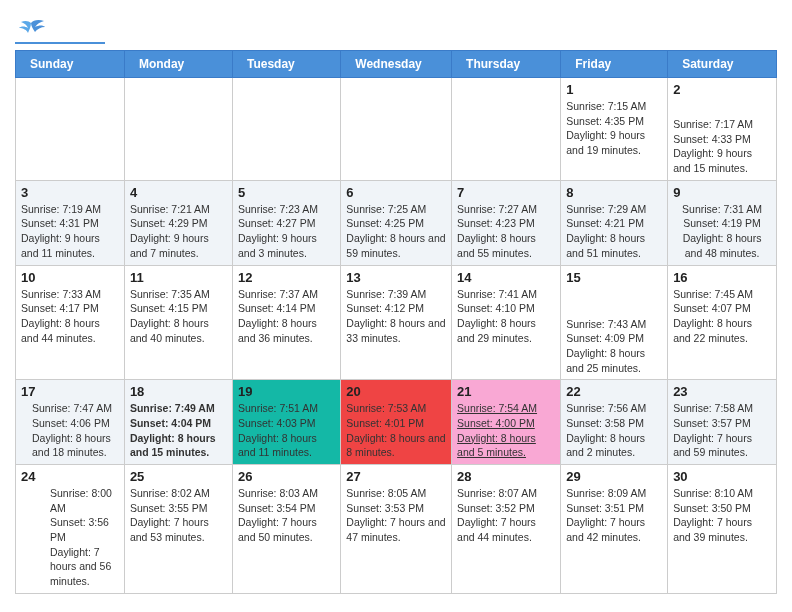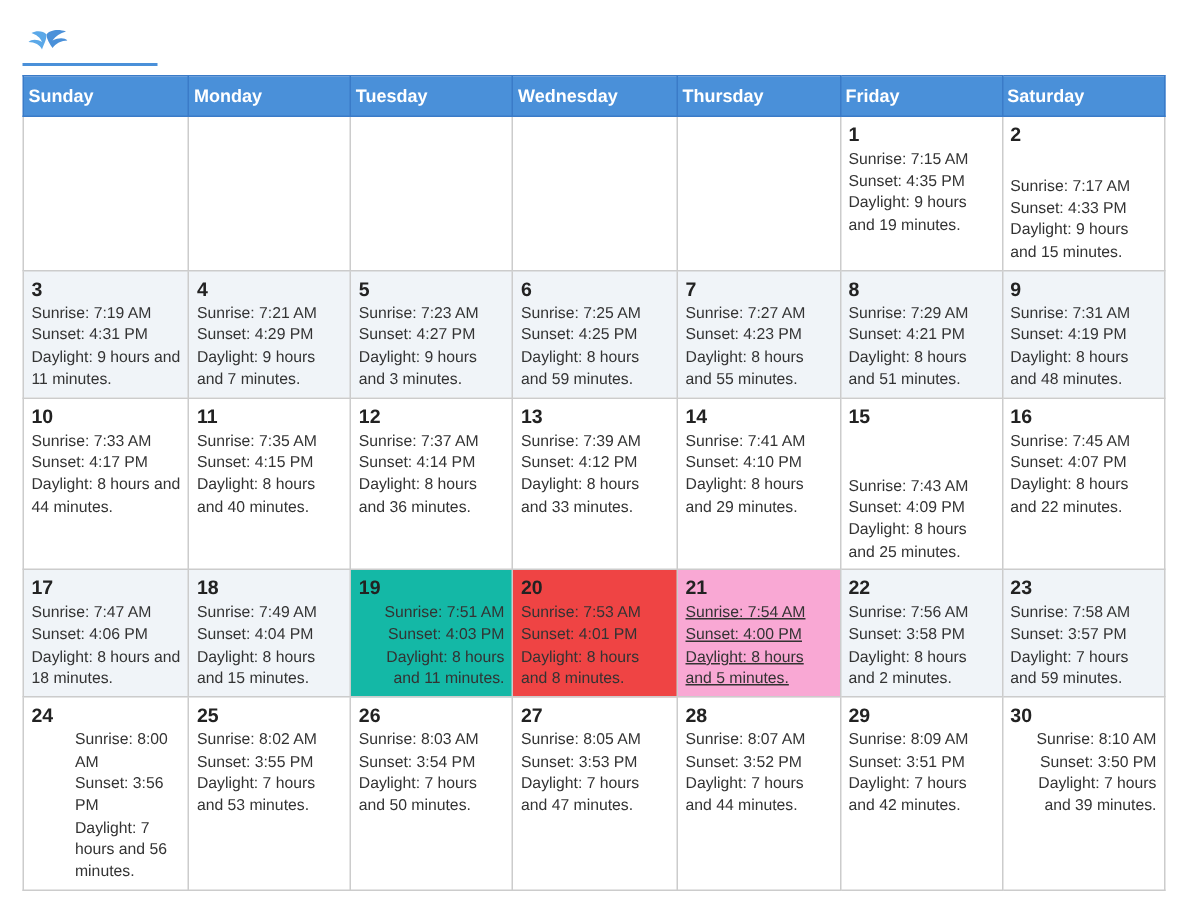--- a/index.html
+++ b/index.html
@@ -72,7 +72,7 @@
       color: #fff;
       font-weight: bold;
       text-align: left;
-      padding: 6px 3px;
+      padding: 6px 14px;
       font-size: 12px;
       border: 1px solid #3a7bc8;
     }

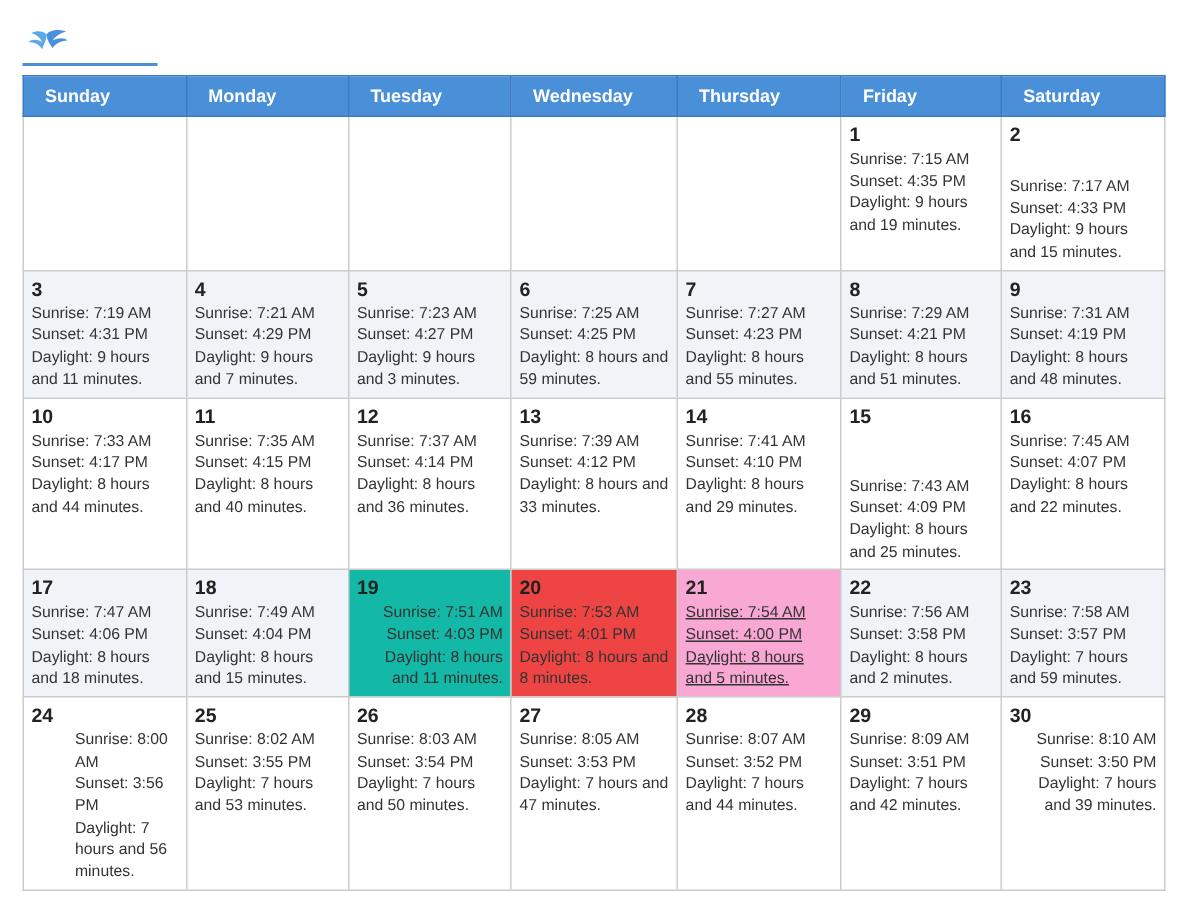--- a/index.html
+++ b/index.html
@@ -195,7 +195,7 @@
         </td>
         <td style="background: rgb(240, 244, 248);">
           <span class="day-number">9</span>
-          <div class="day-info" style="white-space: pre-line;">Sunrise: 7:31 AM
+          <div class="day-info" style="white-space: pre-line; text-align: center;">Sunrise: 7:31 AM
 Sunset: 4:19 PM
 Daylight: 8 hours and 48 minutes.</div>
         </td>

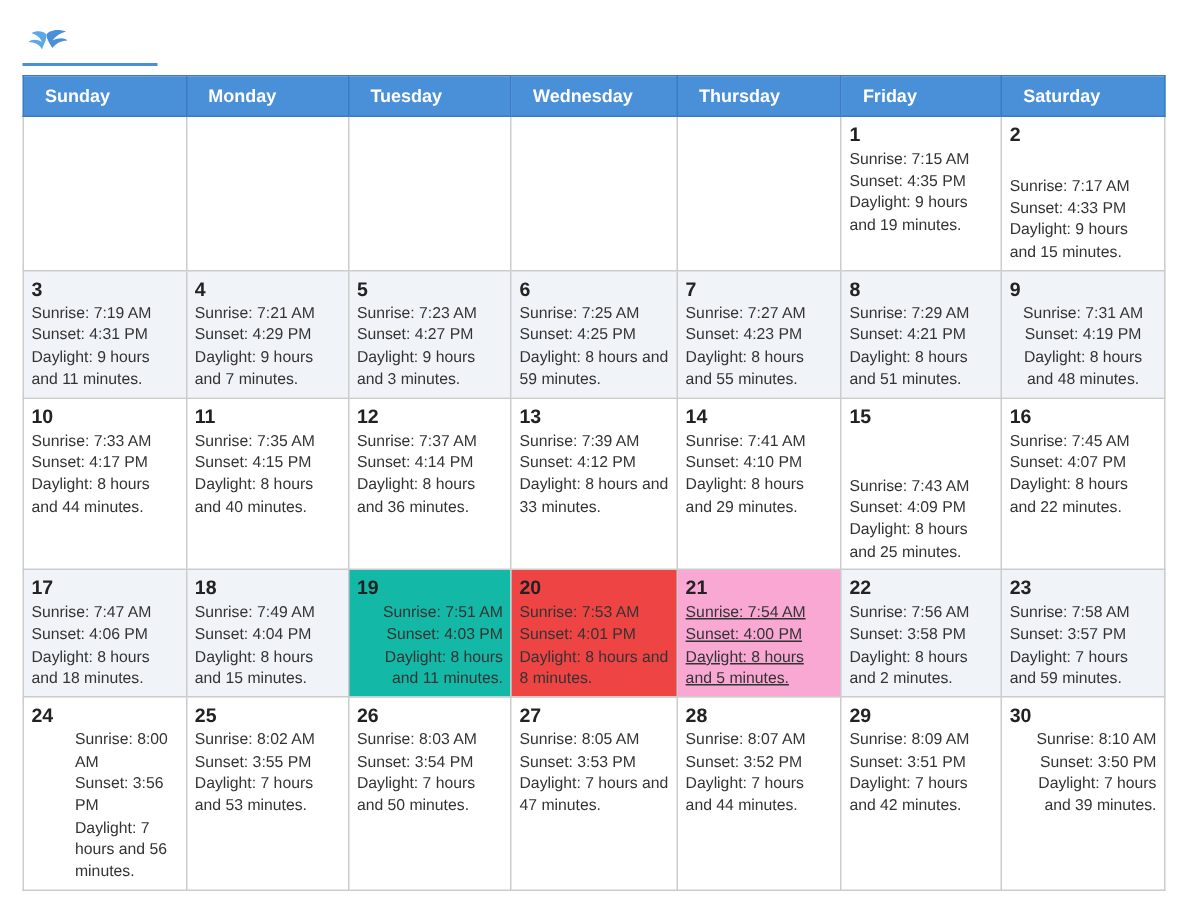--- a/index.html
+++ b/index.html
@@ -247,7 +247,7 @@
       <tr>
         <td style="background: rgb(240, 244, 248);">
           <span class="day-number">17</span>
-          <div class="day-info" style="white-space: pre-line;">Sunrise: 7:47 AM
+          <div class="day-info" style="white-space: pre-line; margin-left: 11px;">Sunrise: 7:47 AM
 Sunset: 4:06 PM
 Daylight: 8 hours and 18 minutes.</div>
         </td>

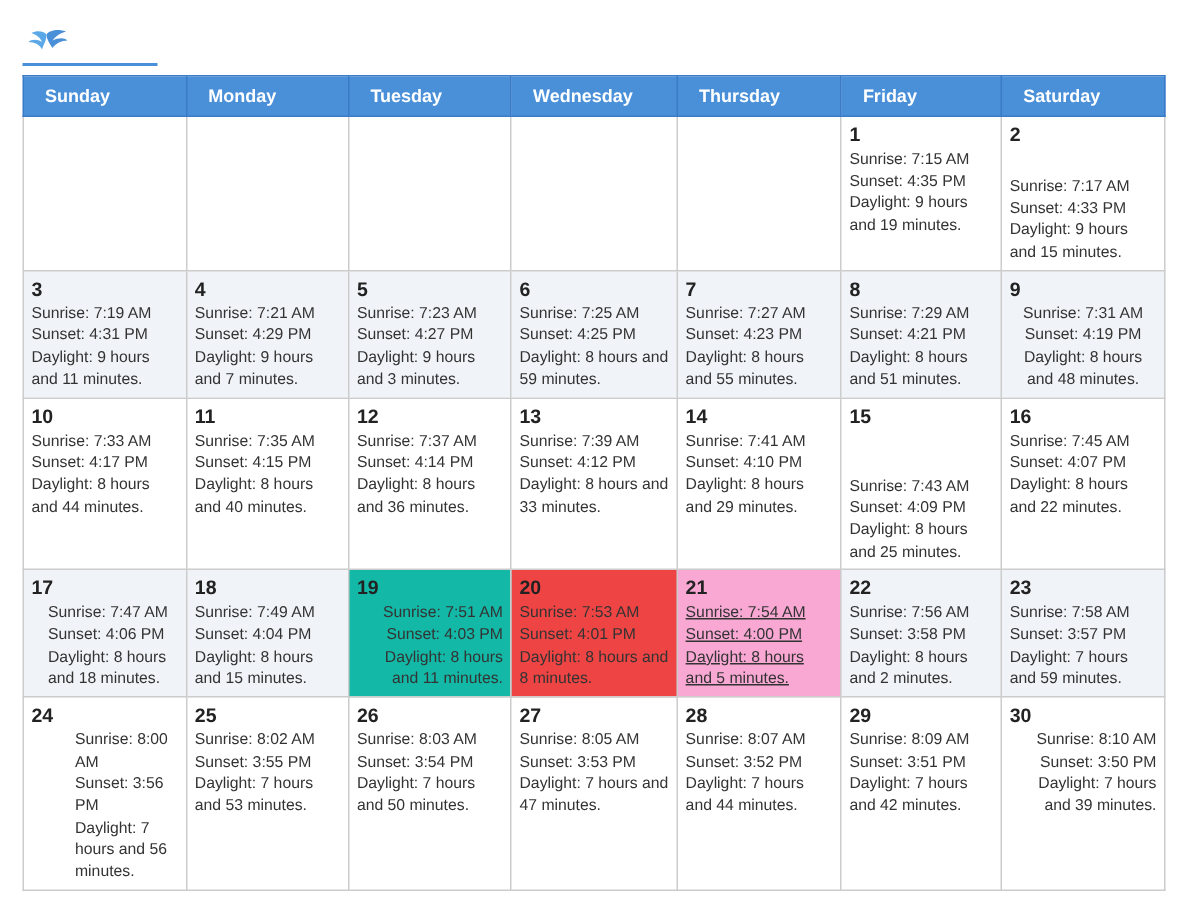--- a/index.html
+++ b/index.html
@@ -253,7 +253,7 @@
         </td>
         <td style="background: rgb(240, 244, 248);">
           <span class="day-number">18</span>
-          <div class="day-info" style="white-space: pre-line;">Sunrise: 7:49 AM
+          <div class="day-info" style="white-space: pre-line; font-weight: bold;">Sunrise: 7:49 AM
 Sunset: 4:04 PM
 Daylight: 8 hours and 15 minutes.</div>
         </td>

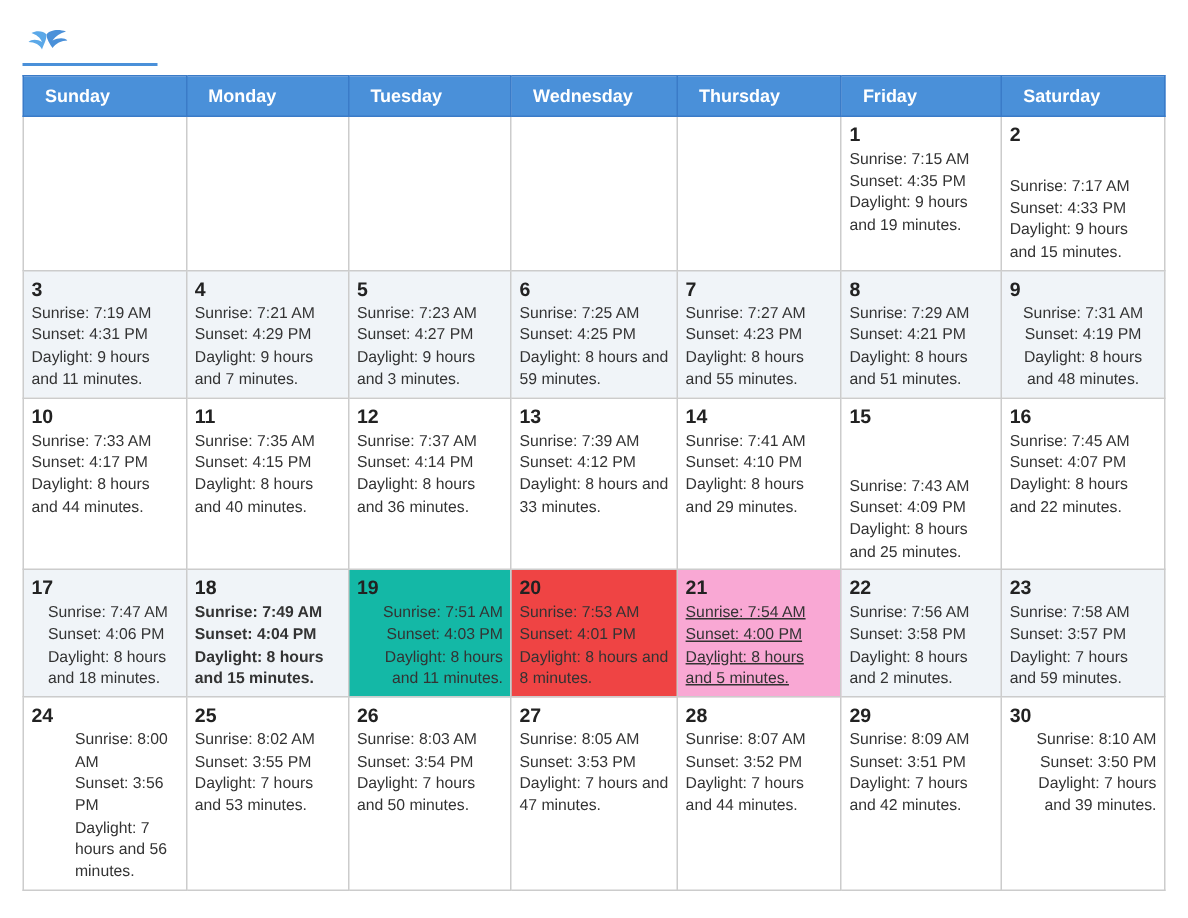--- a/index.html
+++ b/index.html
@@ -259,7 +259,7 @@
         </td>
         <td style="background: #14b8a6;">
           <span class="day-number">19</span>
-          <div class="day-info" style="white-space: pre-line; text-align: right;">Sunrise: 7:51 AM
+          <div class="day-info" style="white-space: pre-line;">Sunrise: 7:51 AM
 Sunset: 4:03 PM
 Daylight: 8 hours and 11 minutes.</div>
         </td>

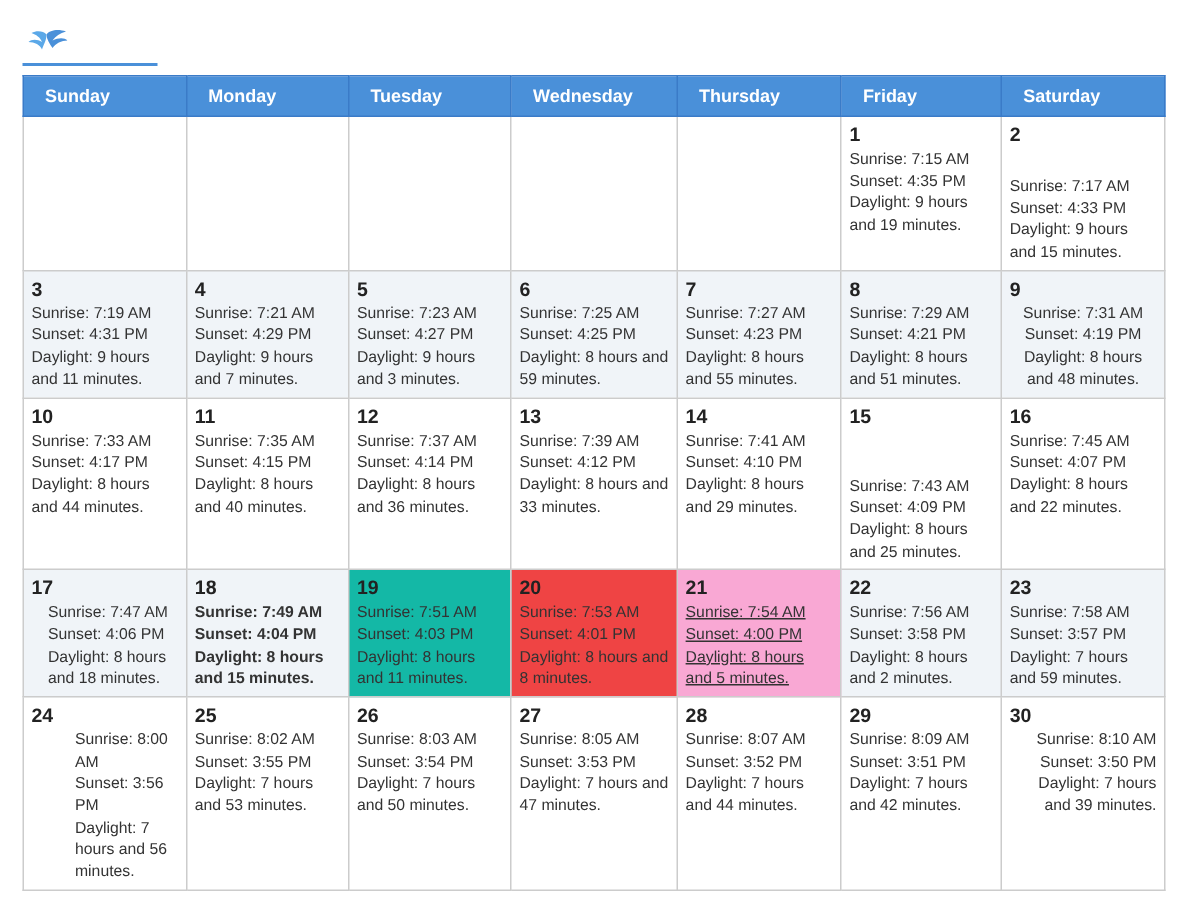--- a/index.html
+++ b/index.html
@@ -327,7 +327,7 @@
         </td>
         <td>
           <span class="day-number">30</span>
-          <div class="day-info" style="white-space: pre-line; text-align: right;">Sunrise: 8:10 AM
+          <div class="day-info" style="white-space: pre-line;">Sunrise: 8:10 AM
 Sunset: 3:50 PM
 Daylight: 7 hours and 39 minutes.</div>
         </td>

